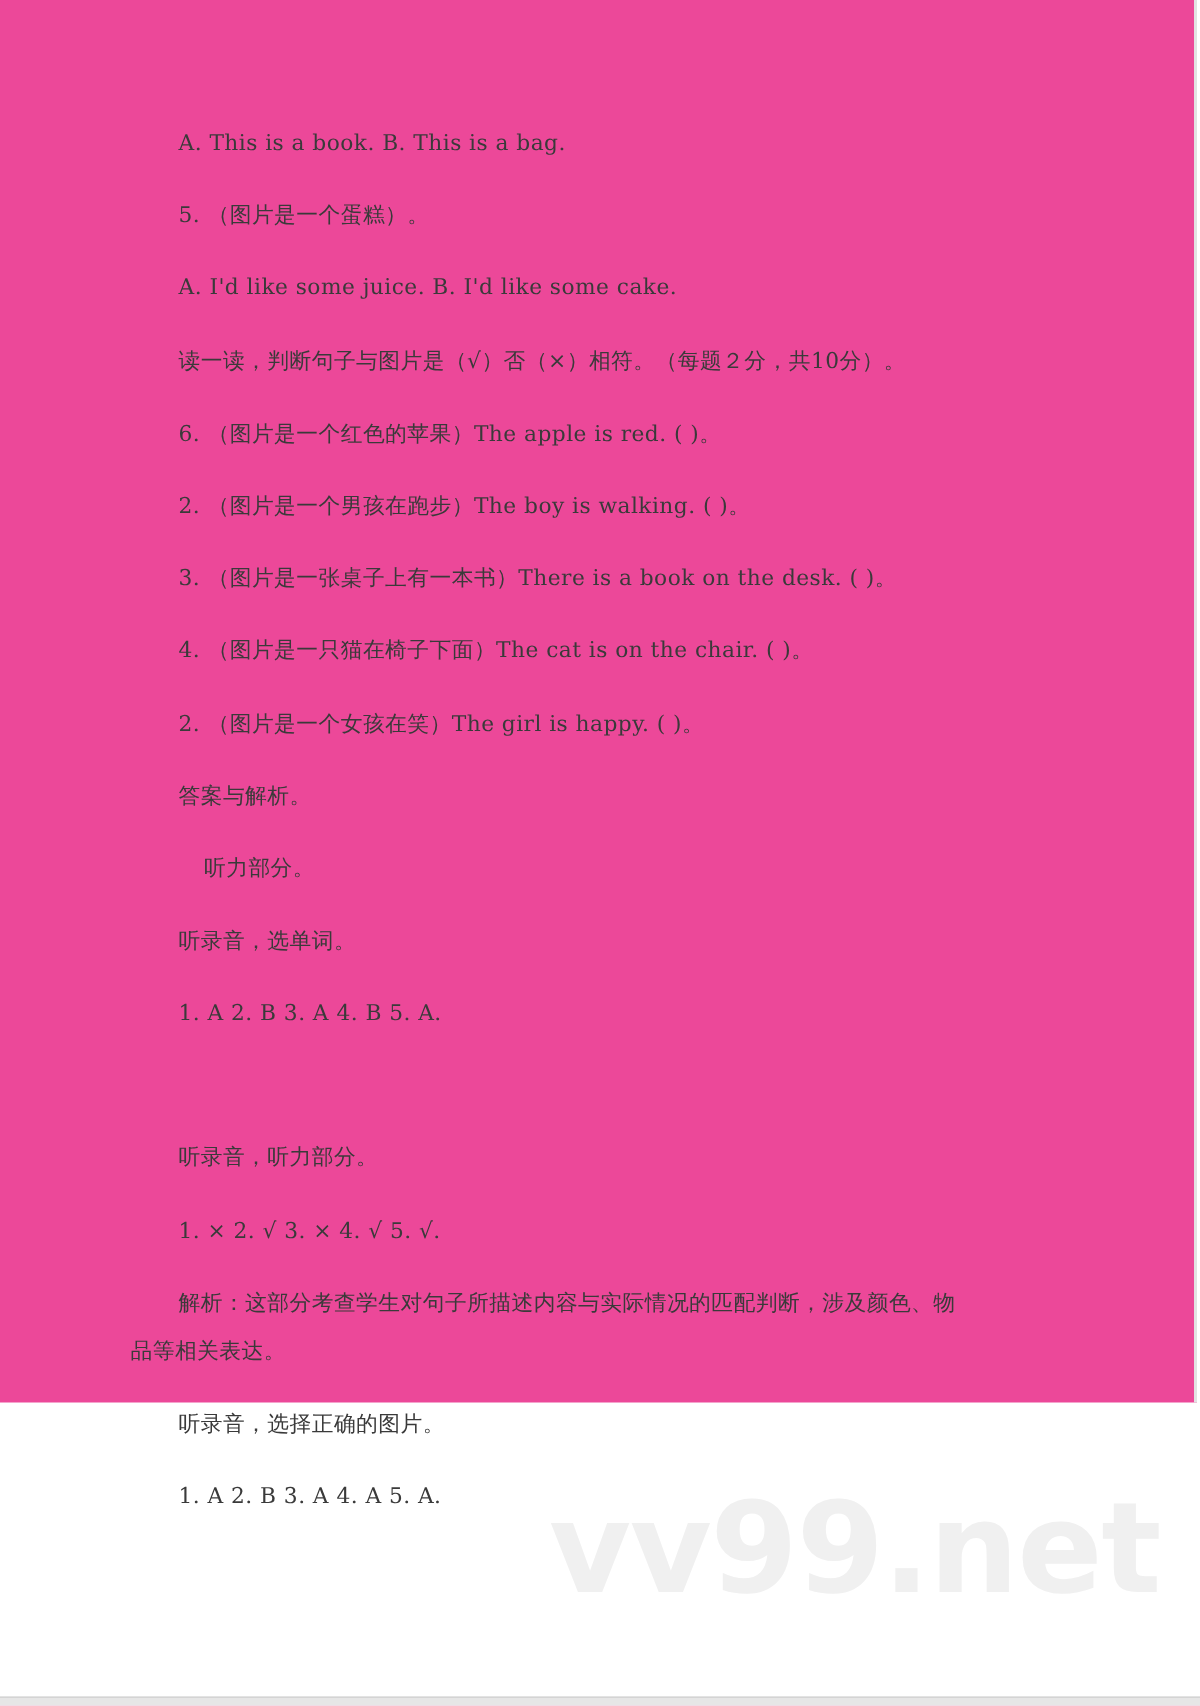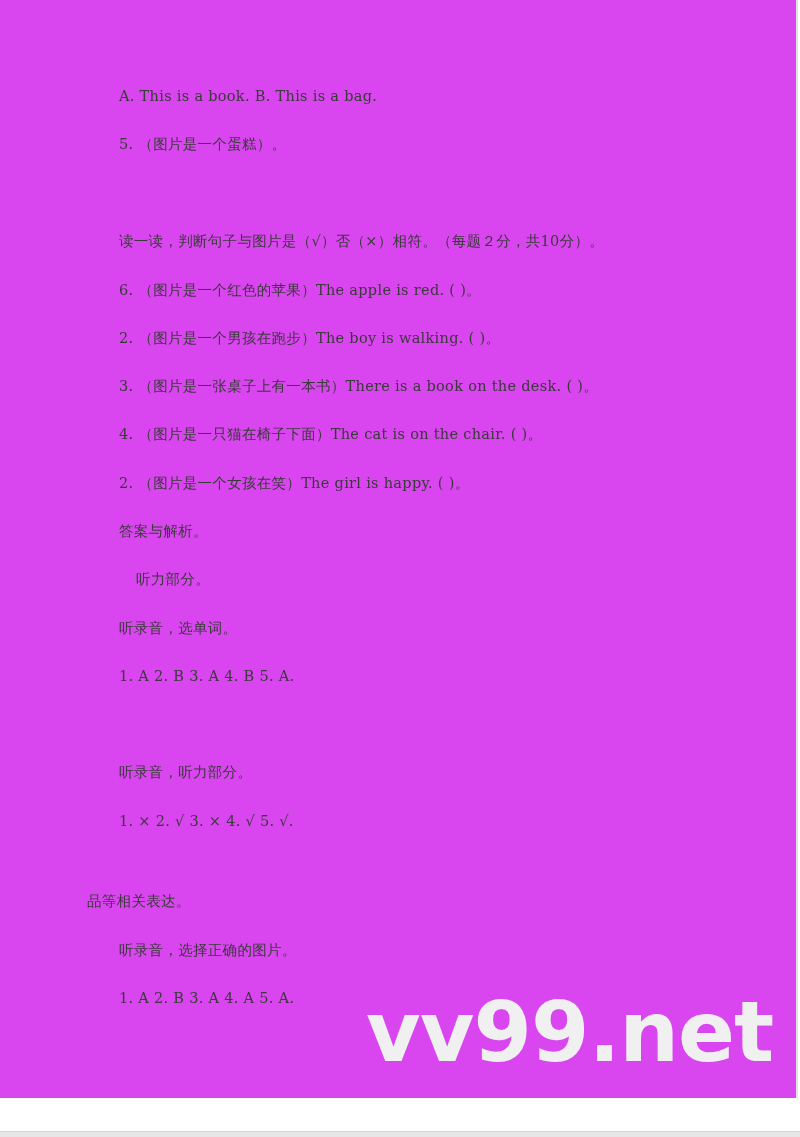--- a/index.html
+++ b/index.html
@@ -20,8 +20,8 @@
     left: 0;
     top: 0;
     width: 796px;
-    height: 1098px;
-    background: #d946ef;
+    height: 935px;
+    background: #ec4899;
     border-right: 2px solid #e2e2e2;
   }
   .bottom-strip {

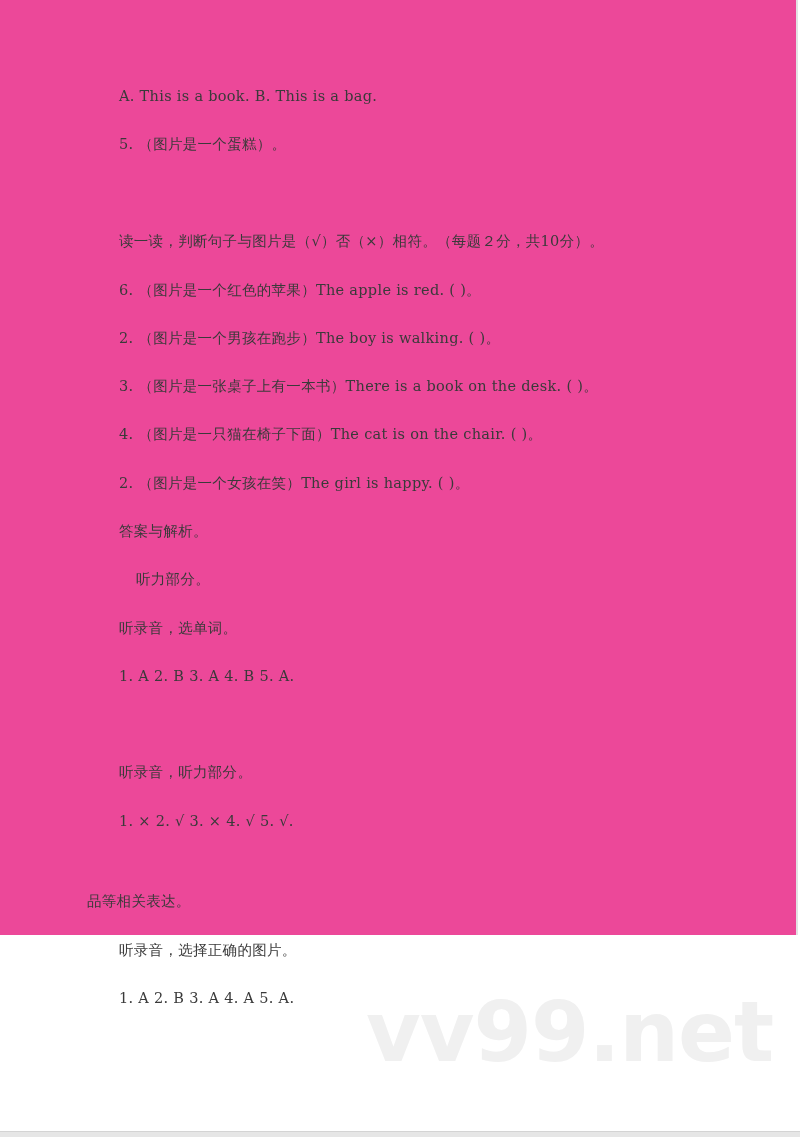--- a/index.html
+++ b/index.html
@@ -59,6 +59,7 @@
 <div class="page">
   <div class="line" style="left:119px;top:86px">A. This is a book.  B. This is a bag.</div>
   <div class="line" style="left:119px;top:134px">5. （图片是一个蛋糕）。</div>
+  <div class="line" style="left:119px;top:182px">A. I'd like some juice.  B. I'd like some cake.</div>
   <div class="line" style="left:119px;top:231px">读一读，判断句子与图片是（√）否（×）相符。（每题２分，共10分）。</div>
   <div class="line" style="left:119px;top:280px">6. （图片是一个红色的苹果）The apple is red. ( )。</div>
   <div class="line" style="left:119px;top:328px">2. （图片是一个男孩在跑步）The boy is walking. ( )。</div>

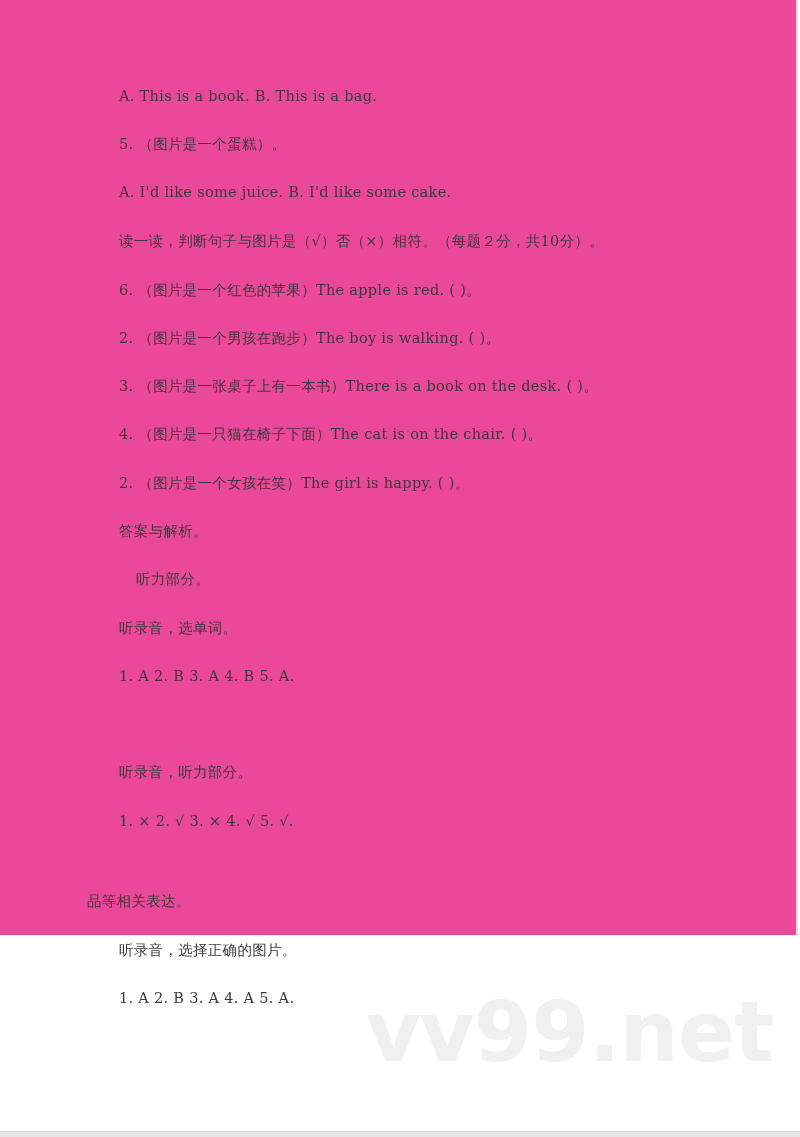--- a/index.html
+++ b/index.html
@@ -72,6 +72,7 @@
   <div class="line" style="left:119px;top:666px">1. A  2. B  3. A  4. B  5. A.</div>
   <div class="line" style="left:119px;top:762px">听录音，听力部分。</div>
   <div class="line" style="left:119px;top:811px">1. ×  2. √  3. ×  4. √  5. √.</div>
+  <div class="line" style="left:119px;top:859px">解析：这部分考查学生对句子所描述内容与实际情况的匹配判断，涉及颜色、物</div>
   <div class="line" style="left:87px;top:891px">品等相关表达。</div>
   <div class="line" style="left:119px;top:940px">听录音，选择正确的图片。</div>
   <div class="line" style="left:119px;top:988px">1. A  2. B  3. A  4. A  5. A.</div>

